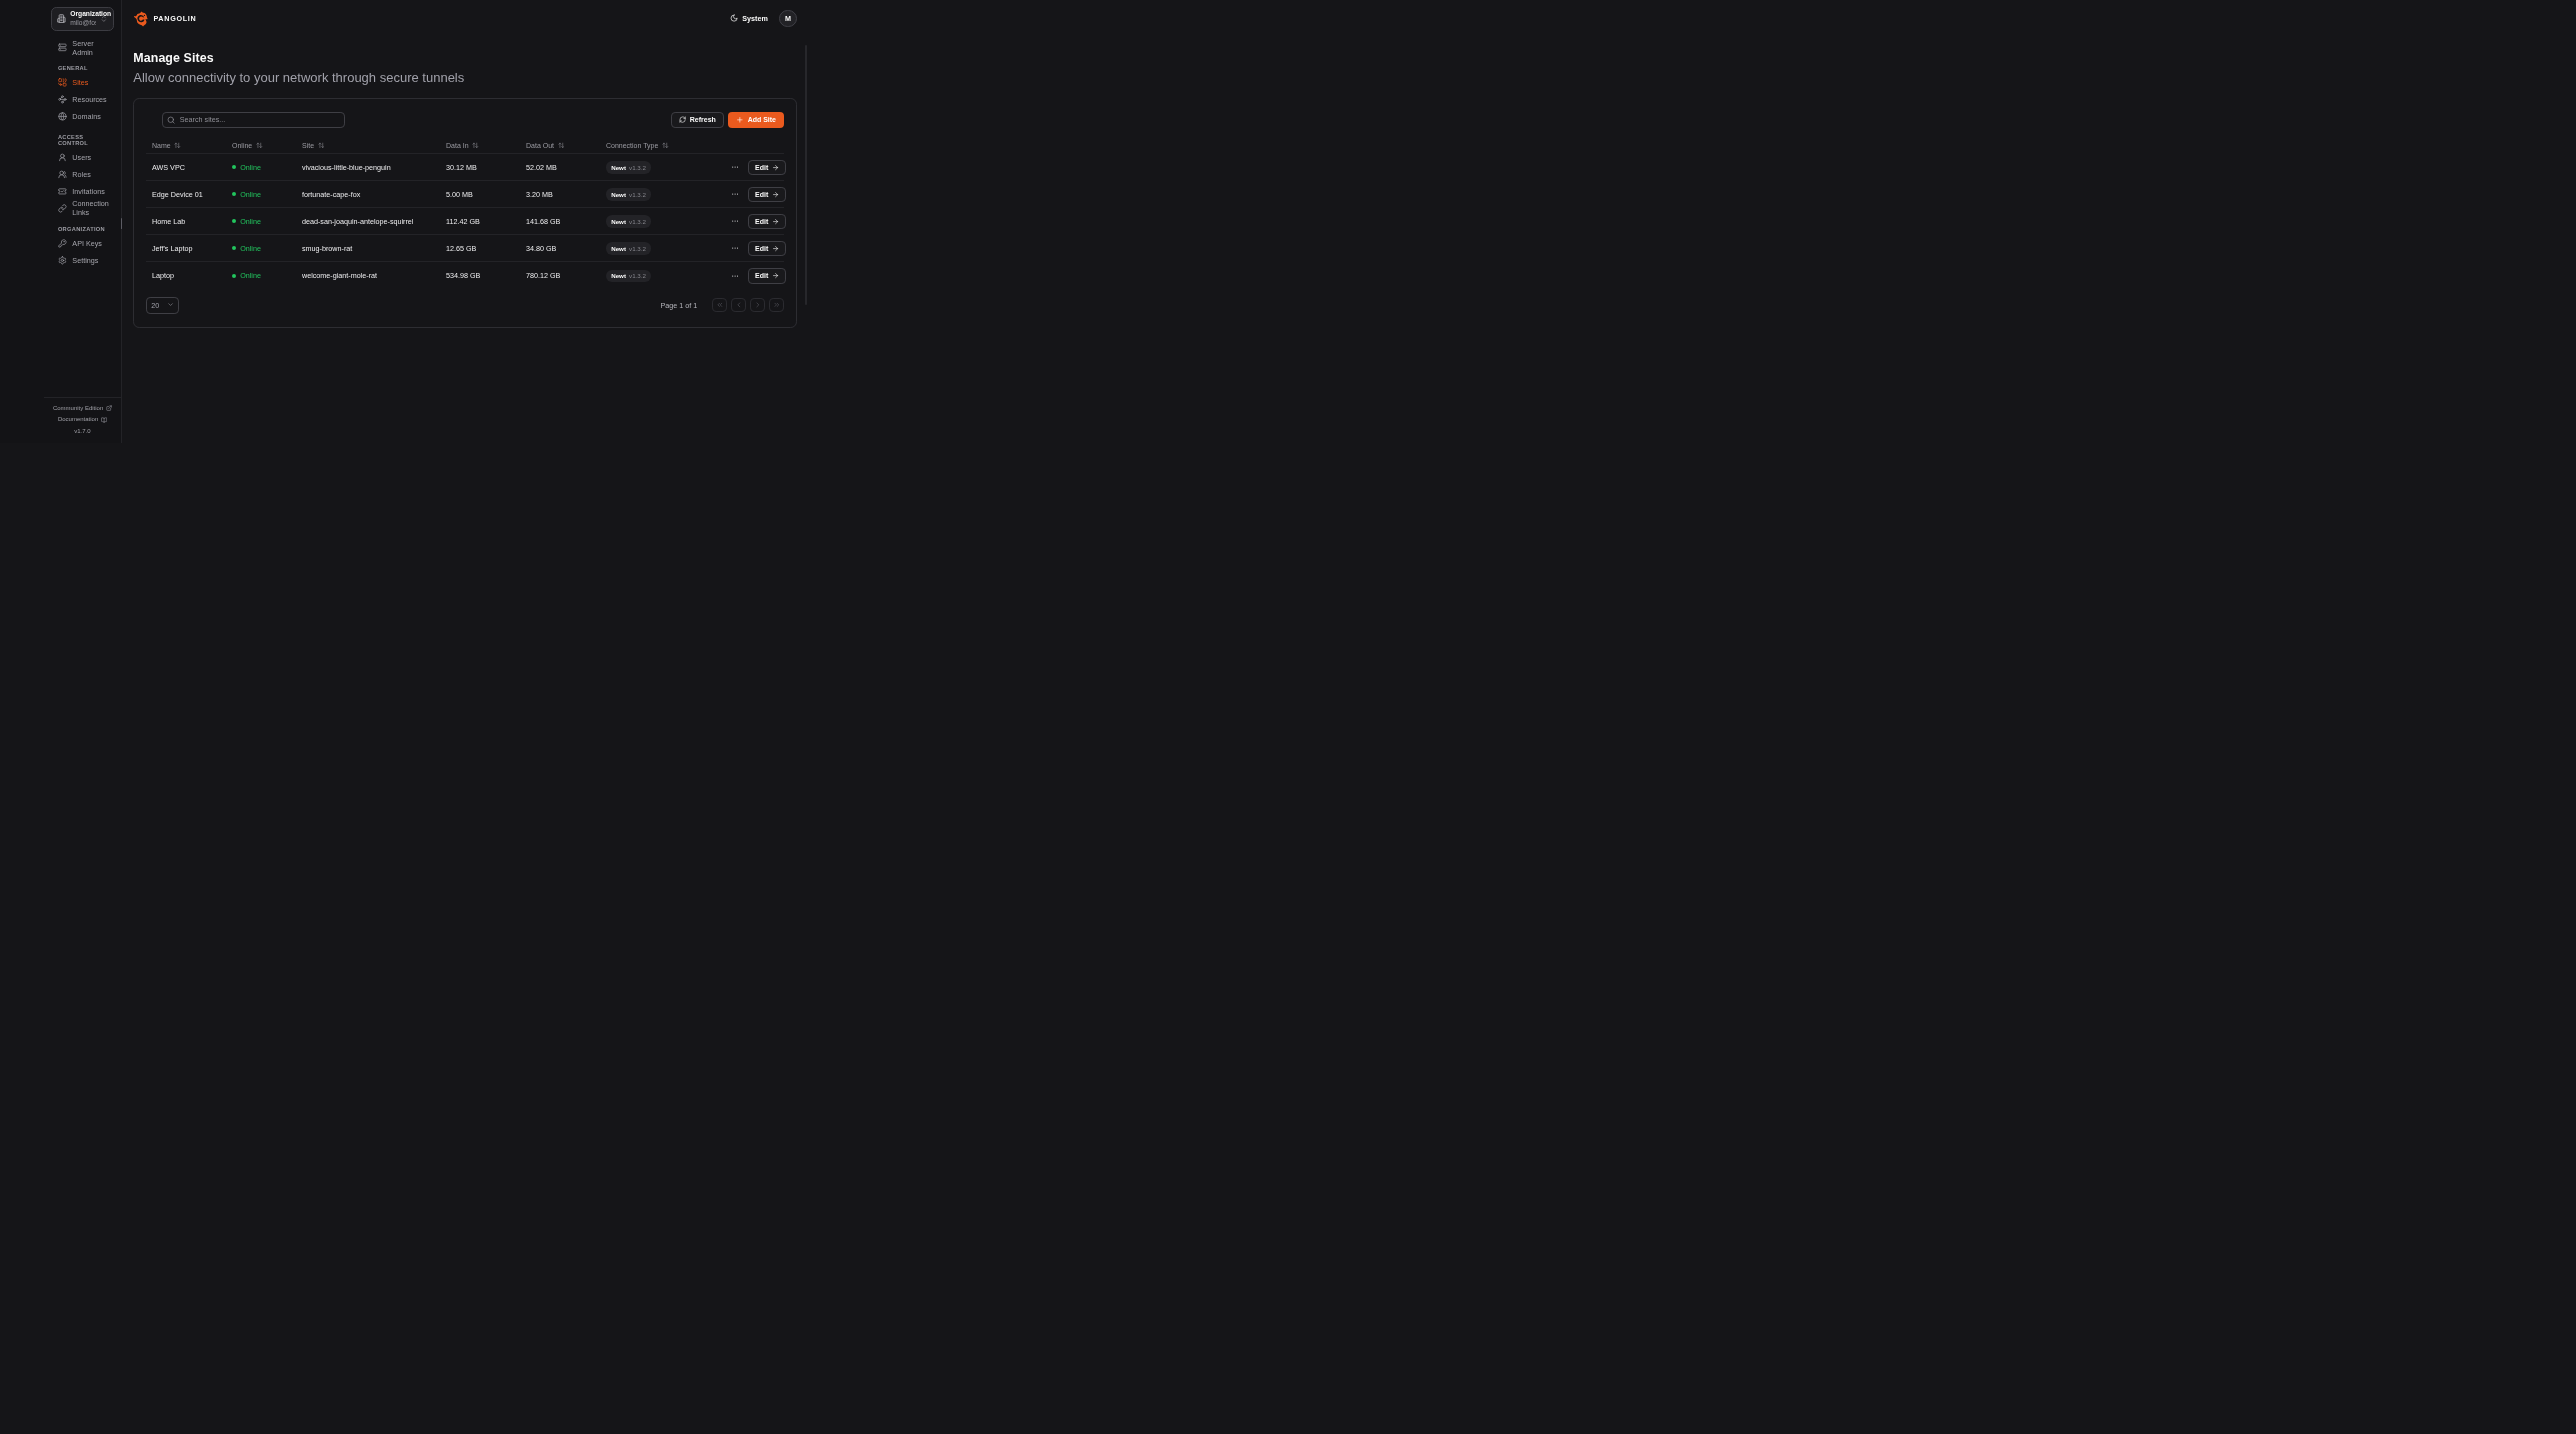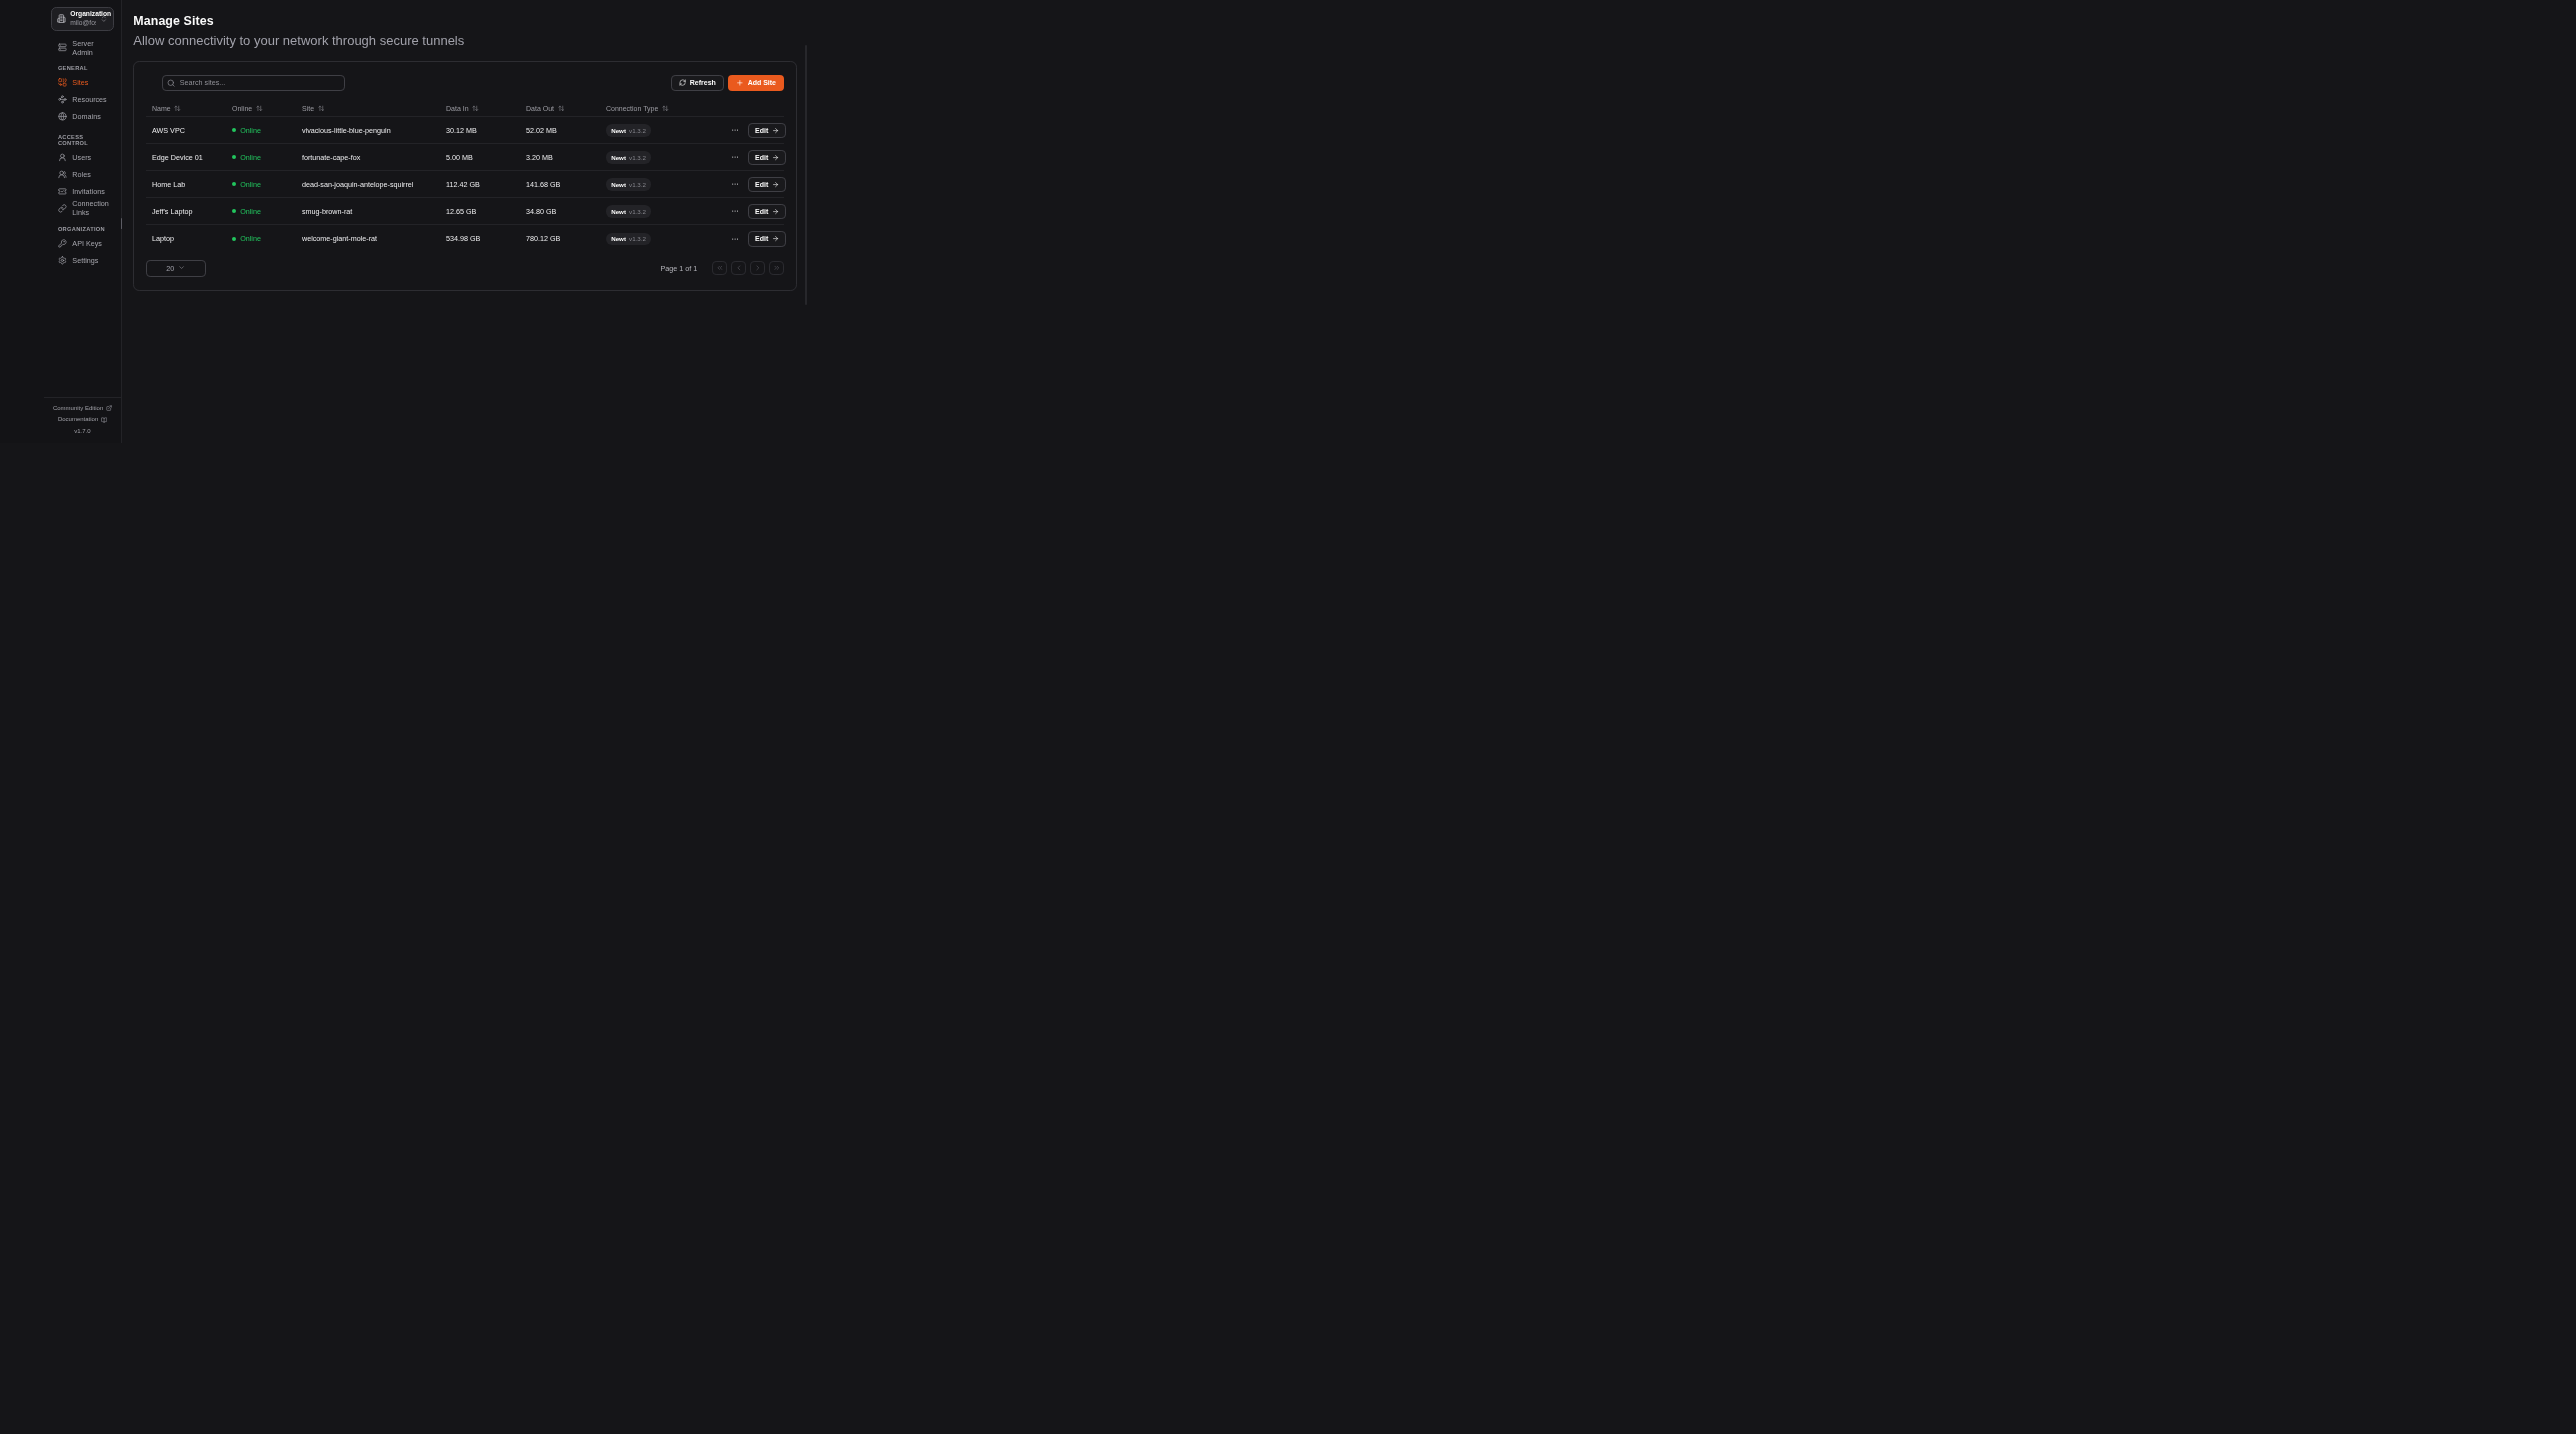--- a/index.html
+++ b/index.html
@@ -304,6 +304,29 @@
 
 <main class="main">
 
+  <div class="topbar">
+    <div class="brand">
+      <span>
+        <svg width="16" height="16" viewBox="0 0 32 32">
+          <path fill="#ea5a1e" d="M16.5 1.2c2.2 2.8 6.3 1.9 9 4.8 2.6 2.8 1.8 6.8 3.8 9.8-1.8 1-3 .8-4.6 0 1 2.8 3 4.8 2.2 7.8-1 3.8-4.8 5-6.8 7.2-3-3.8-7.8-2.8-10.8-6.8-2-2.8-.8-5.8-2.8-8.6C4.6 13.6 2.2 13 2 10c2.8.8 4.8 0 5.8-2.2 1.2-2.8 4-2 6-3.2 1.2-.8 2-1.6 2.7-3.4z"></path>
+          <path fill="#151518" d="M22.4 13.2c-1-4.2-6-6.4-10-4.4-3.2 1.8-4.4 5.2-3.2 8.4 1.2 4.2 5.4 6.2 9.4 5 2.2-.8 4-2.2 4.2-5h-3.2c-1 2.2-4 3-6 1.2-1.8-1.4-1.8-4.2-.4-6 1.8-2.2 5-2 6.8.2z"></path>
+          <circle cx="22.9" cy="8.9" r="1.3" fill="#151518"></circle>
+        </svg>
+      </span>
+      <span class="brand-name">PANGOLIN</span>
+    </div>
+    <div class="topbar-right">
+      <div class="theme-toggle">
+        <span>
+          <svg width="8.2" height="8.2" viewBox="0 0 24 24" fill="none" stroke="currentColor" stroke-width="2" stroke-linecap="round" stroke-linejoin="round">
+              <path d="M12 3a6 6 0 0 0 9 9 9 9 0 1 1-9-9Z"></path>
+            </svg>
+        </span>
+        <span>System</span>
+      </div>
+      <div class="avatar">M</div>
+    </div>
+  </div>
 
   <h1 class="page-title">Manage Sites</h1>
   <p class="page-subtitle">Allow connectivity to your network through secure tunnels</p>

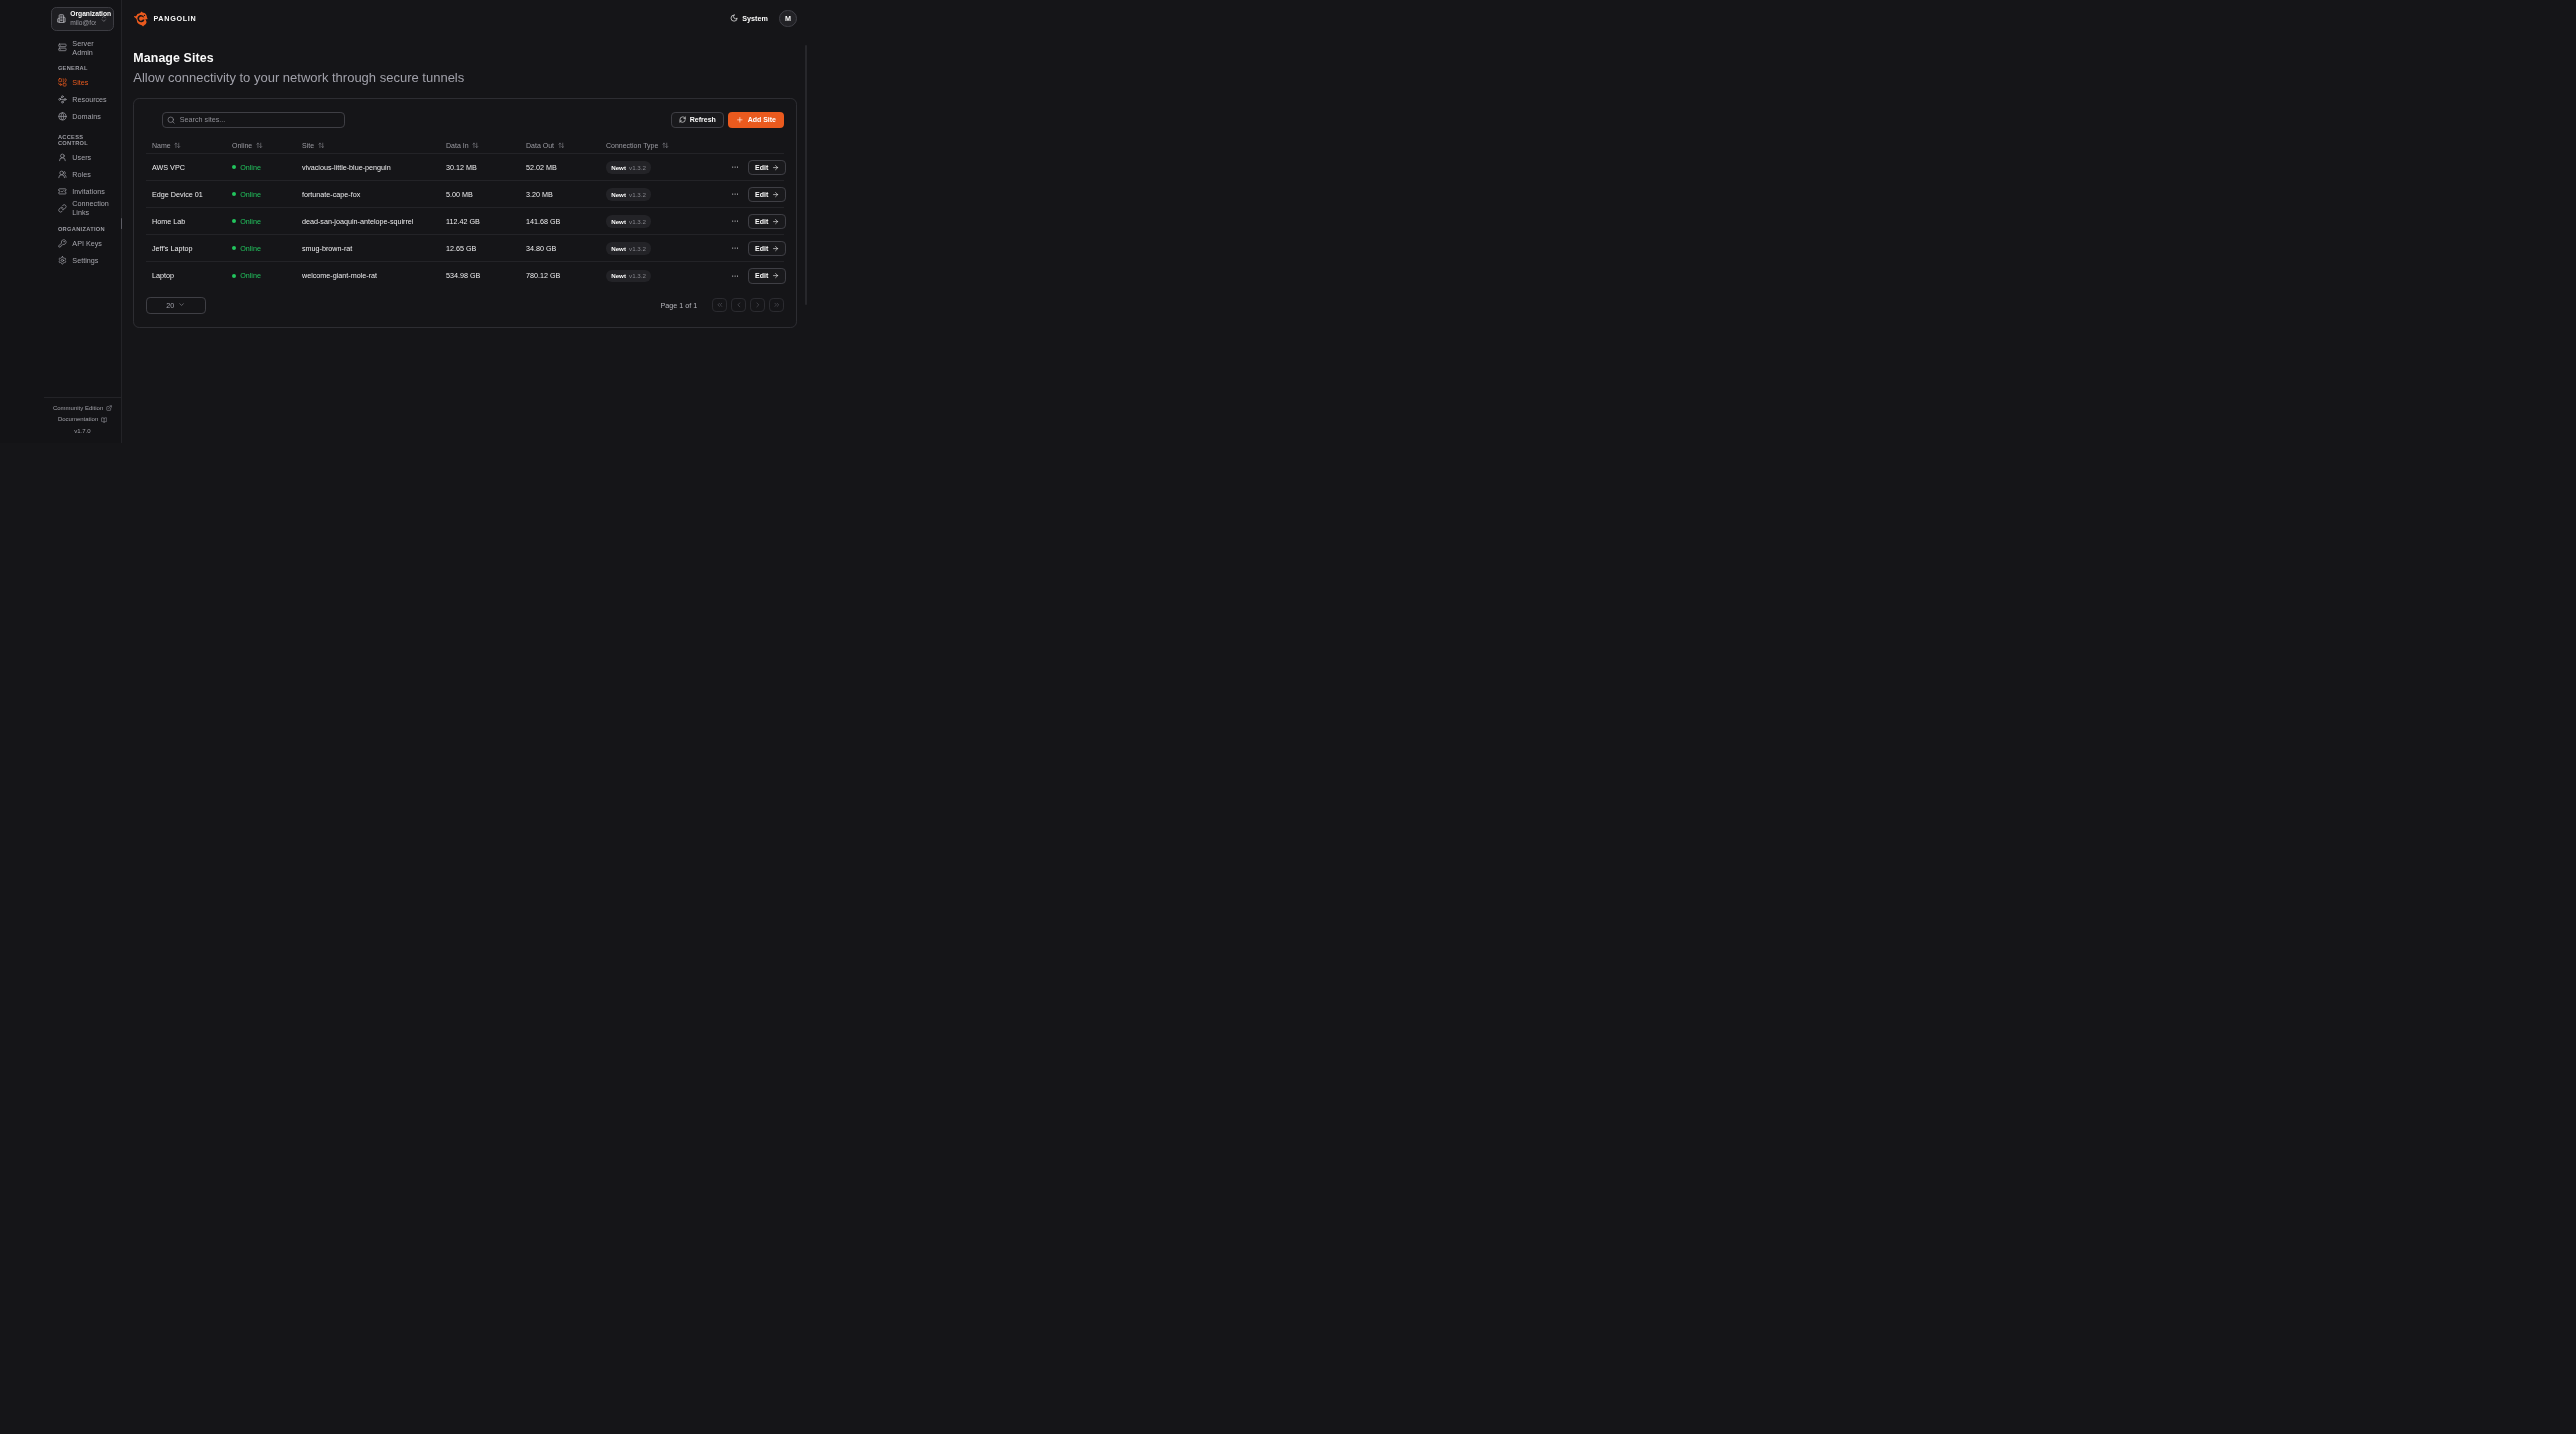--- a/index.html
+++ b/index.html
@@ -123,7 +123,7 @@
   .card-footer{margin-top:7.2px;display:flex;align-items:center;}
   .page-size{
     height:17px;min-width:33px;border:0.5px solid var(--input-border);border-radius:4.1px;background:transparent;
-    display:inline-flex;align-items:center;justify-content:space-between;gap:4.1px;padding:0 19px;
+    display:inline-flex;align-items:center;justify-content:space-between;gap:4.1px;padding:0 4px;
     color:var(--muted);font-size:7.2px;cursor:pointer;font-family:"Liberation Sans","DejaVu Sans",sans-serif;
   }
   .footer-right{margin-left:auto;display:flex;align-items:center;gap:15px;}

